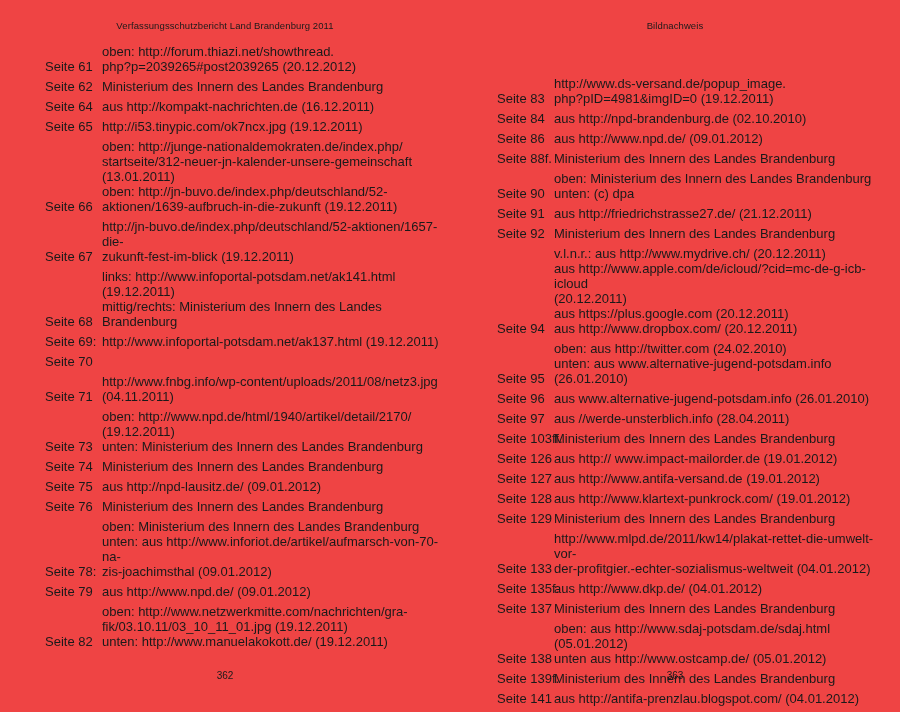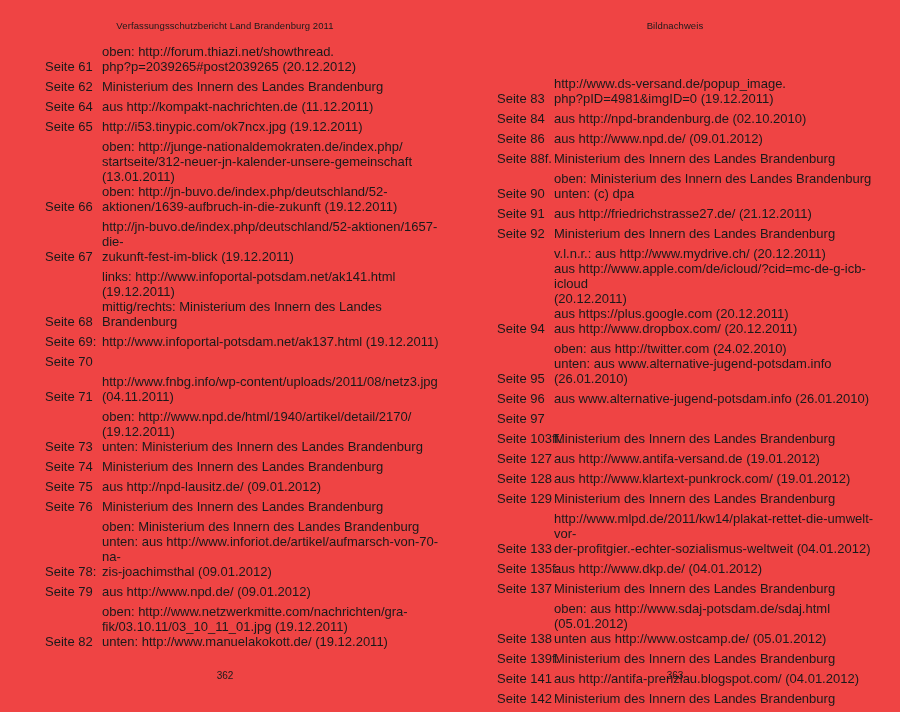--- a/index.html
+++ b/index.html
@@ -91,7 +91,7 @@
 
         <div class="entry">
           <div class="entry-label">Seite 64</div>
-          <div class="entry-text">aus http://kompakt-nachrichten.de (11.12.2011)</div>
+          <div class="entry-text">aus http://kompakt-nachrichten.de (16.12.2011)</div>
         </div>
 
         <div class="entry">

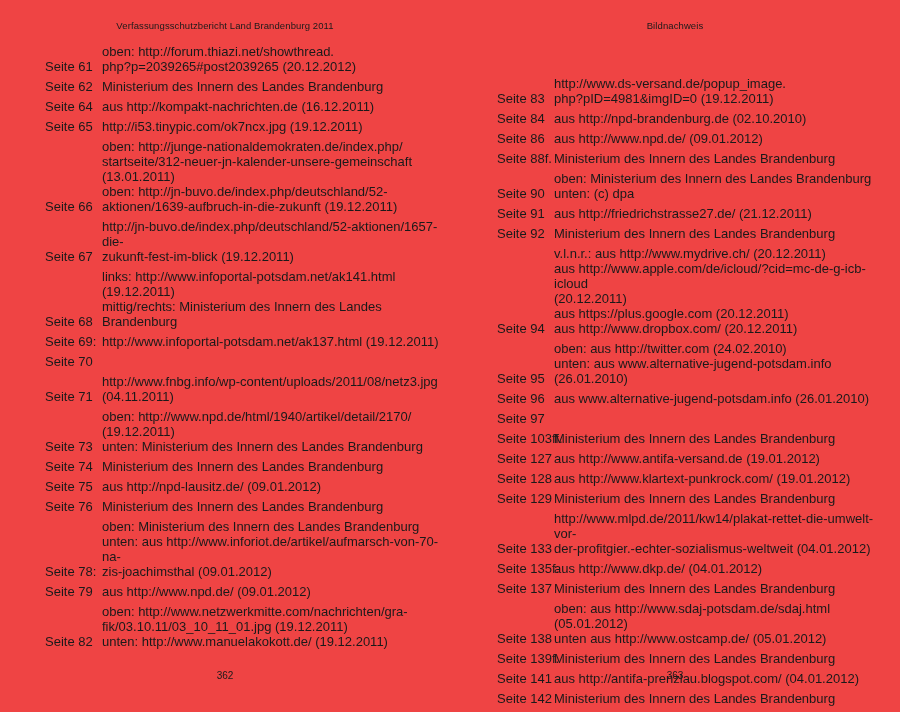--- a/index.html
+++ b/index.html
@@ -243,6 +243,7 @@
 
         <div class="entry">
           <div class="entry-label">Seite 97</div>
+          <div class="entry-text">aus //werde-unsterblich.info (28.04.2011)</div>
         </div>
 
         <div class="entry">

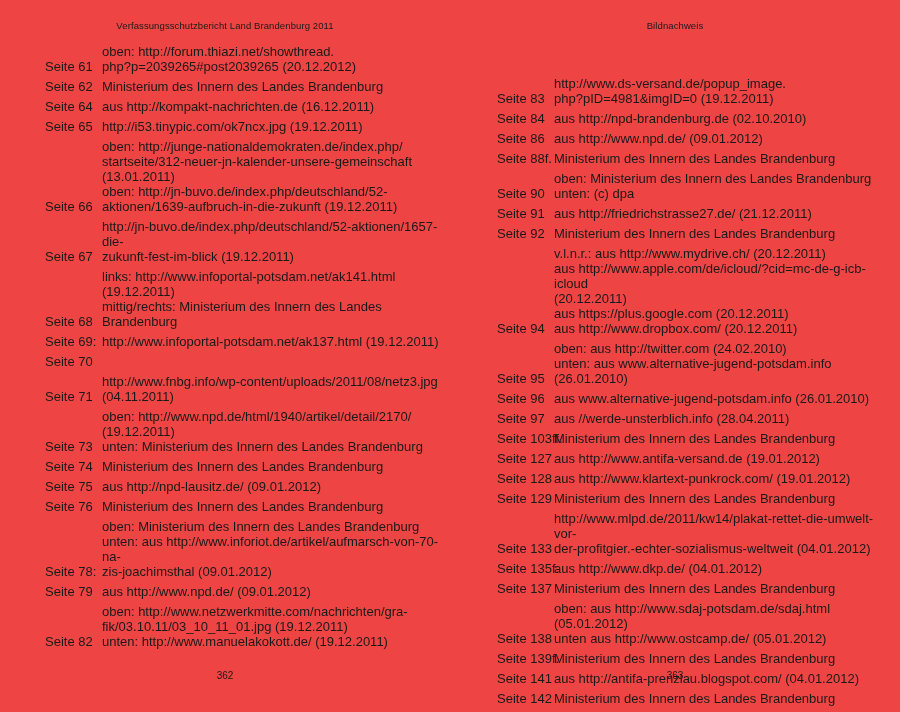--- a/index.html
+++ b/index.html
@@ -251,6 +251,10 @@
           <div class="entry-text">Ministerium des Innern des Landes Brandenburg</div>
         </div>
 
+        <div class="entry">
+          <div class="entry-label">Seite 126</div>
+          <div class="entry-text">aus http:// www.impact-mailorder.de (19.01.2012)</div>
+        </div>
 
         <div class="entry">
           <div class="entry-label">Seite 127</div>

